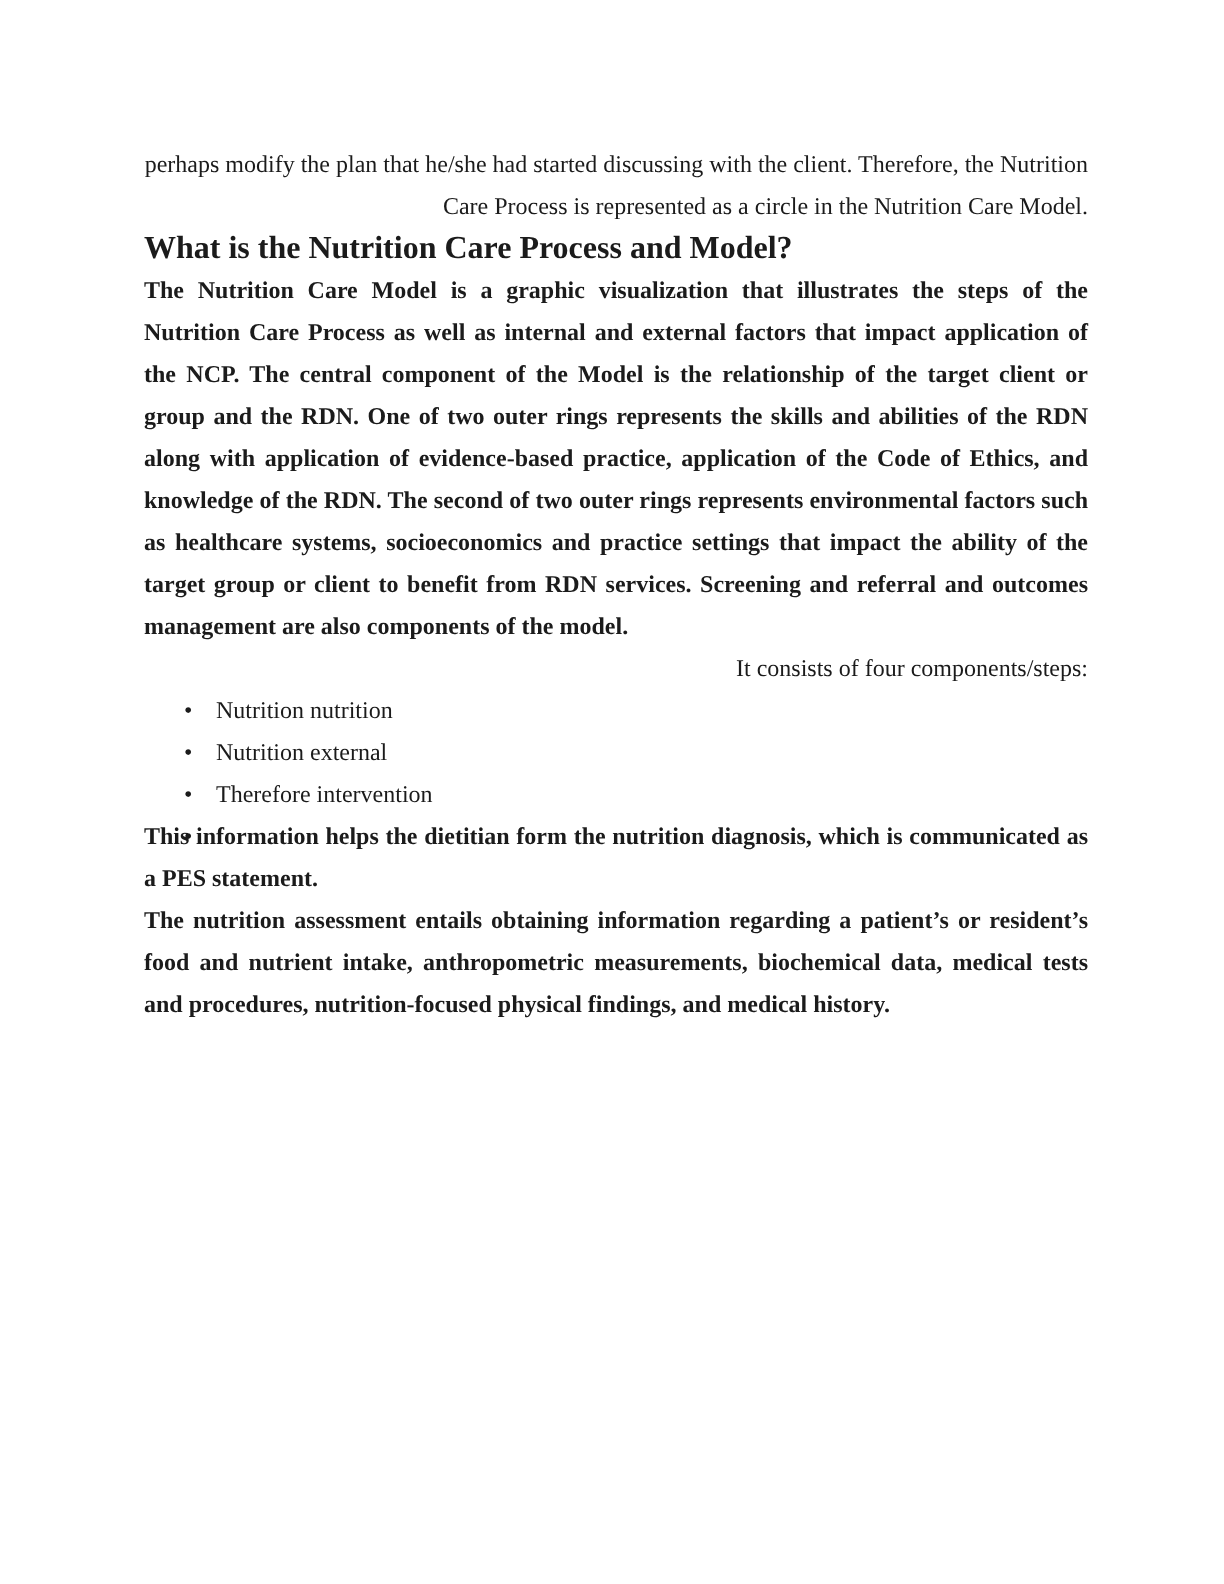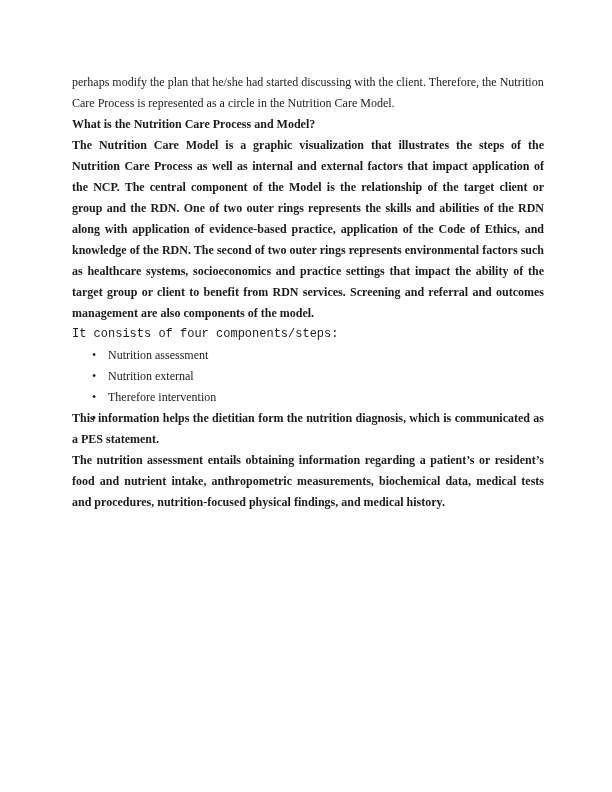--- a/index.html
+++ b/index.html
@@ -24,7 +24,7 @@
     margin: 0;
     padding: 0;
   }
-  .para { text-align: left; }
+  .para { text-align: right; }
   .para.justified { text-align: justify; font-weight: bold; }
   .section-heading {
     font-size: 12px;

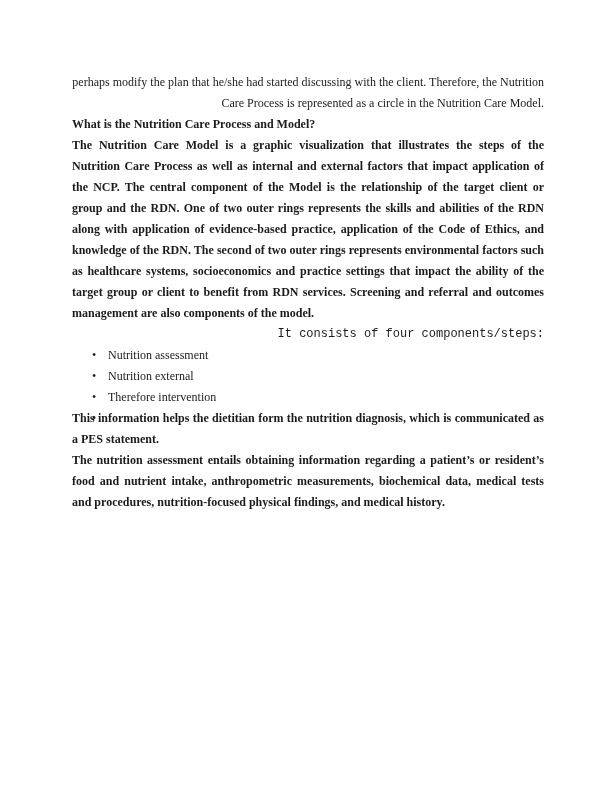--- a/index.html
+++ b/index.html
@@ -27,7 +27,7 @@
   .para { text-align: right; }
   .para.justified { text-align: justify; font-weight: bold; }
   .section-heading {
-    font-size: 12px;
+    font-size: 16px;
     font-weight: bold;
     line-height: 21px;
     margin-top: 23px;

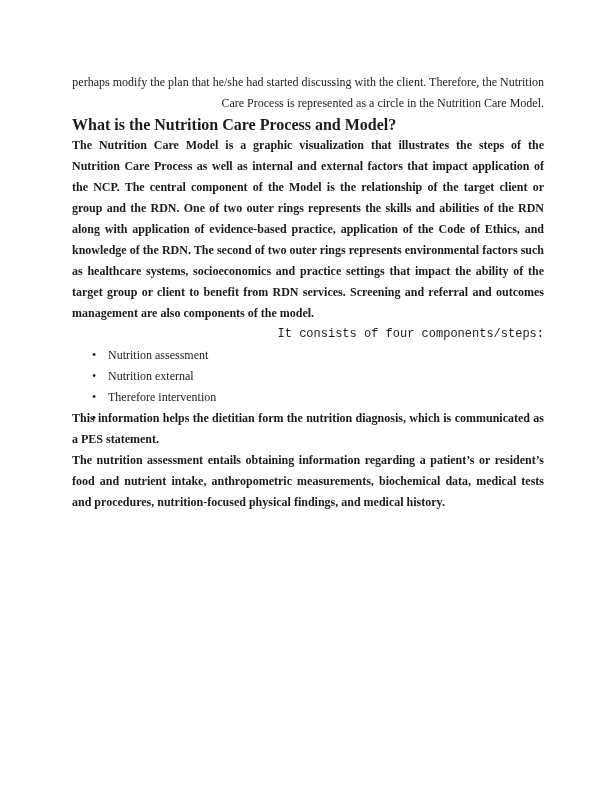--- a/index.html
+++ b/index.html
@@ -35,7 +35,7 @@
   .para-continuation { margin-top: 0; }
   .para-ncp-definition { margin-top: 19px; }
   .para-ncm-description { margin-top: 14px; }
-  .para-components-intro { margin-top: 49px; font-family: Liberation Mono, monospace; }
+  .para-components-intro { margin-top: 49px; }
   .components-list {
     list-style: none;
     margin-top: 15px;

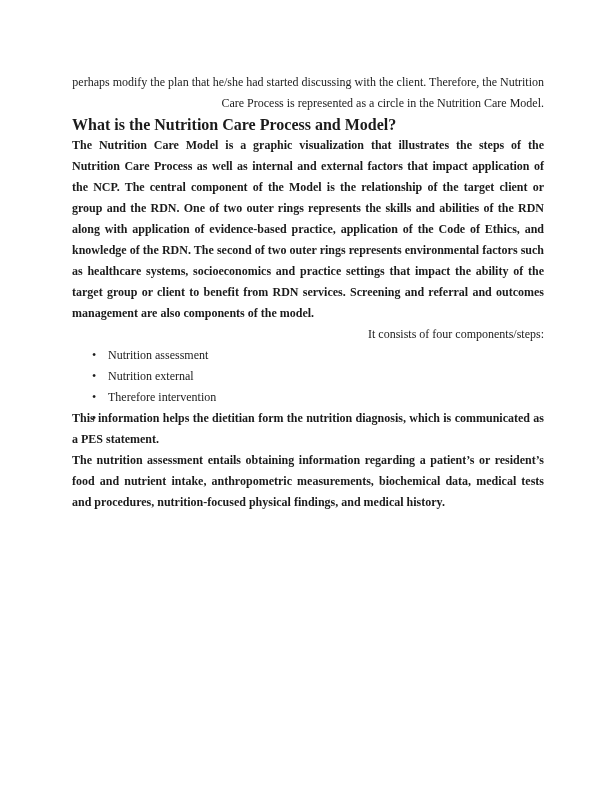--- a/index.html
+++ b/index.html
@@ -70,7 +70,7 @@
   <ul class="components-list">
     <li class="component-item">
       <span class="bullet">•</span>
-      <span class="item-label">Nutrition assessment</span>
+      <span class="item-label">Nutrition nutrition</span>
     </li>
     <li class="component-item">
       <span class="bullet">•</span>

